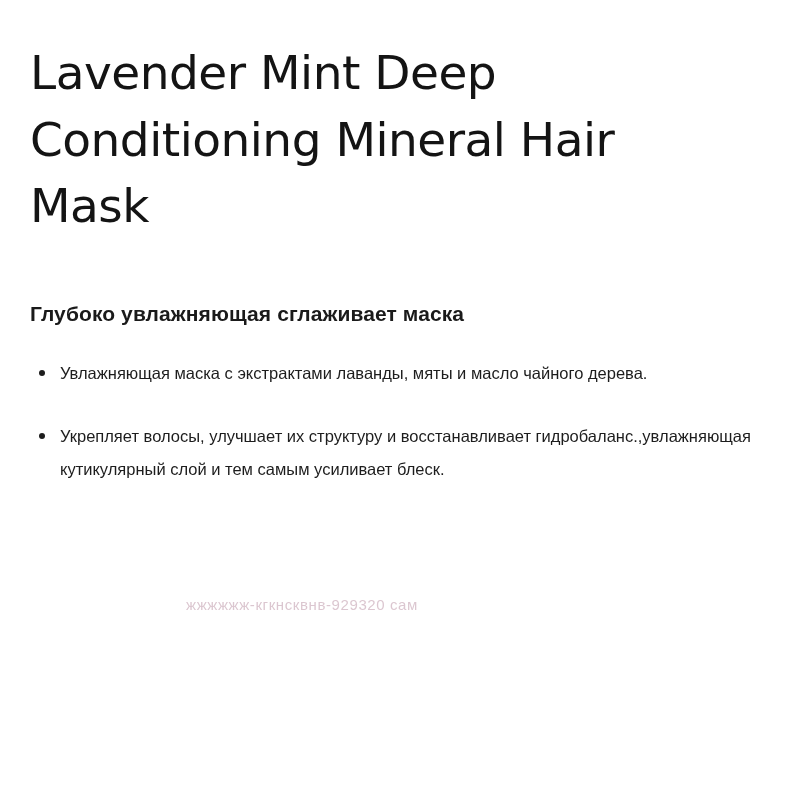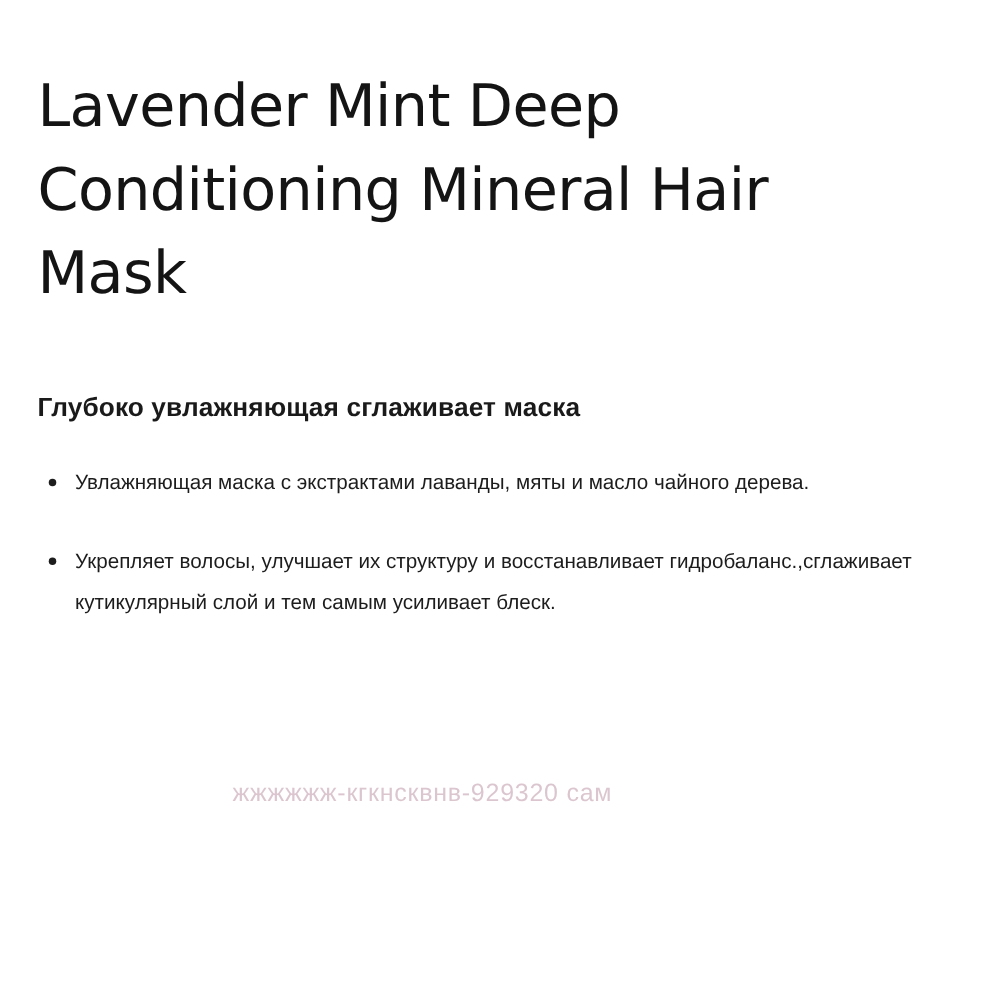--- a/index.html
+++ b/index.html
@@ -20,7 +20,7 @@
     width: 798px;
     height: 680px;
     box-sizing: border-box;
-    padding: 53px 30px 0 30px;
+    padding: 40px 30px 0 30px;
   }
   .product-title {
     font-family: "DejaVu Sans", sans-serif;

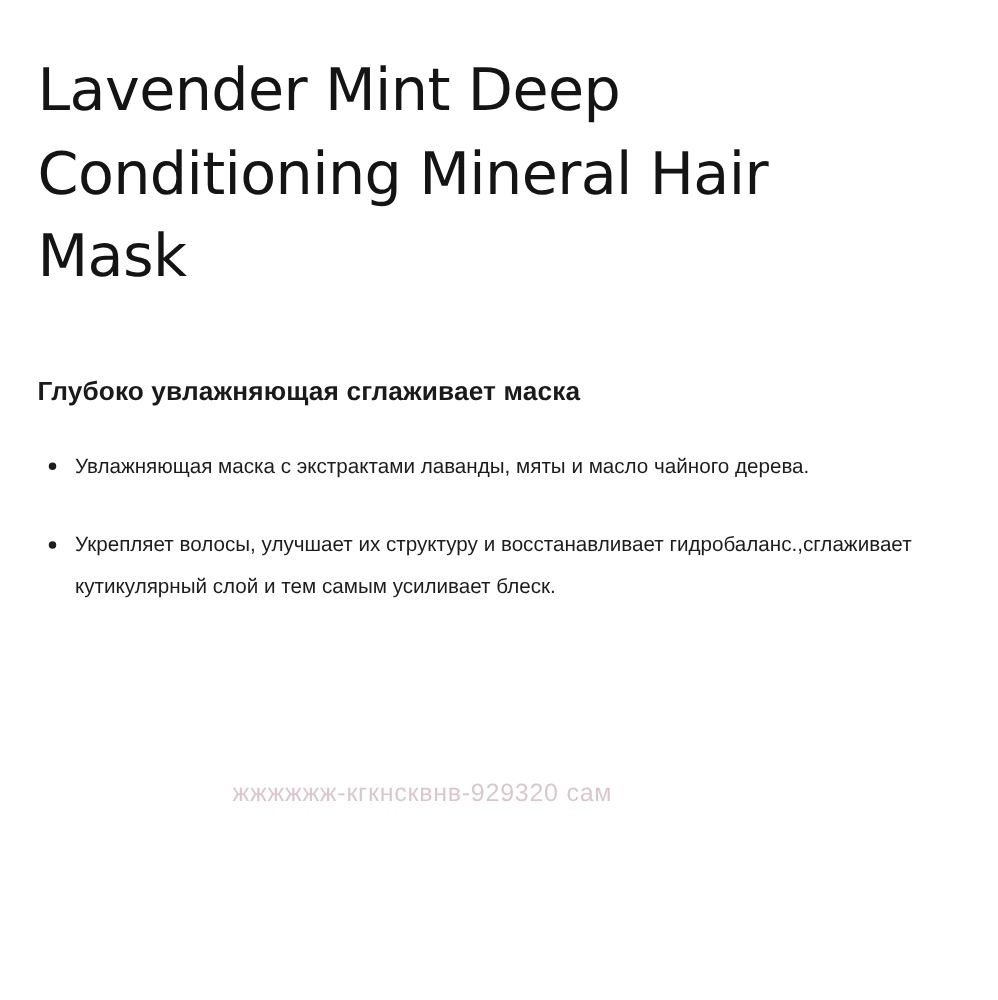--- a/index.html
+++ b/index.html
@@ -88,7 +88,7 @@
 
   <ul class="benefits">
     <li>Увлажняющая маска с экстрактами лаванды, мяты и масло чайного дерева.</li>
-    <li>Укрепляет волосы, улучшает их структуру и восстанавливает гидробаланс.,сглаживает кутикулярный слой и тем самым усиливает блеск.</li>
+    <li>Укрепляет волосы, улучшает их структуру и восстанавливает гидробаланс.,увлажняющая кутикулярный слой и тем самым усиливает блеск.</li>
   </ul>
 
   <div class="watermark">жжжжжж-кгкнсквнв-929320 сам</div>

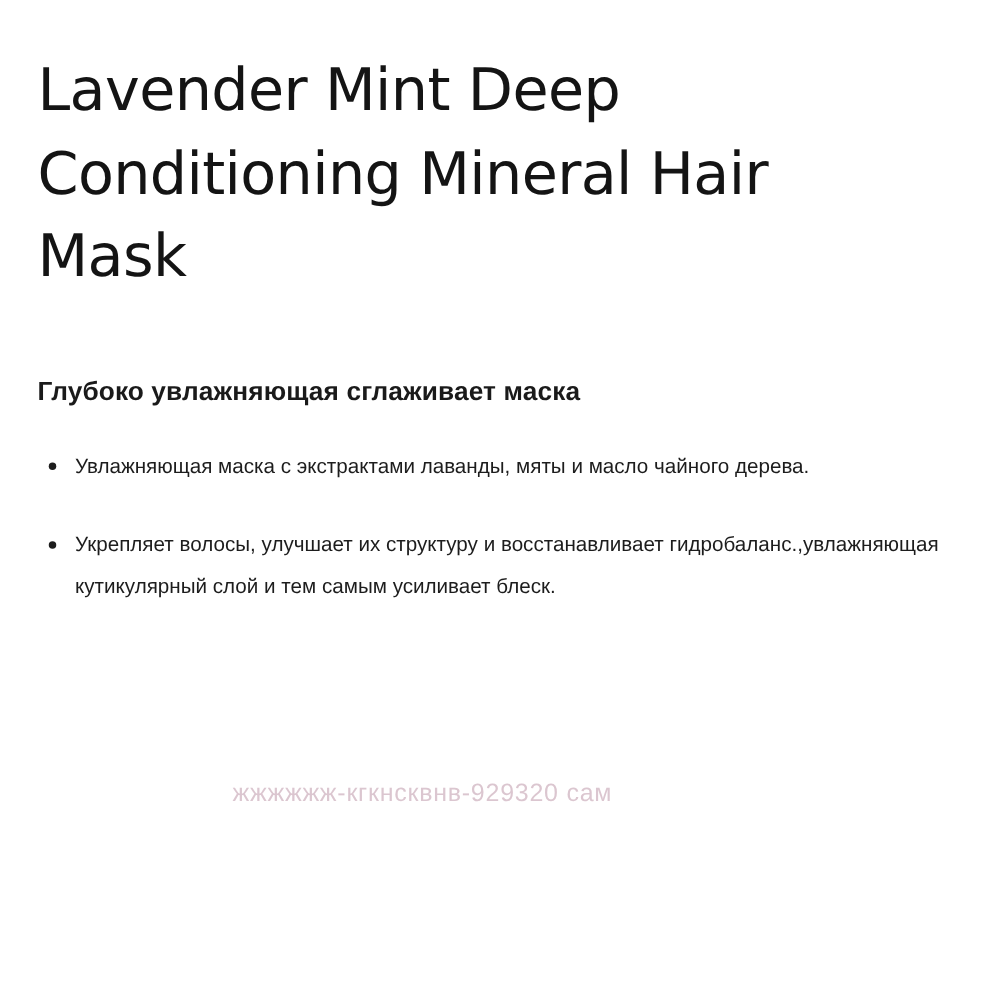--- a/index.html
+++ b/index.html
@@ -67,8 +67,8 @@
   .watermark {
     position: absolute;
     left: 186px;
-    top: 624px;
-    font-size: 20px;
+    top: 596px;
+    font-size: 15px;
     color: #c9a9b7;
     opacity: 0.65;
     letter-spacing: 0.6px;

